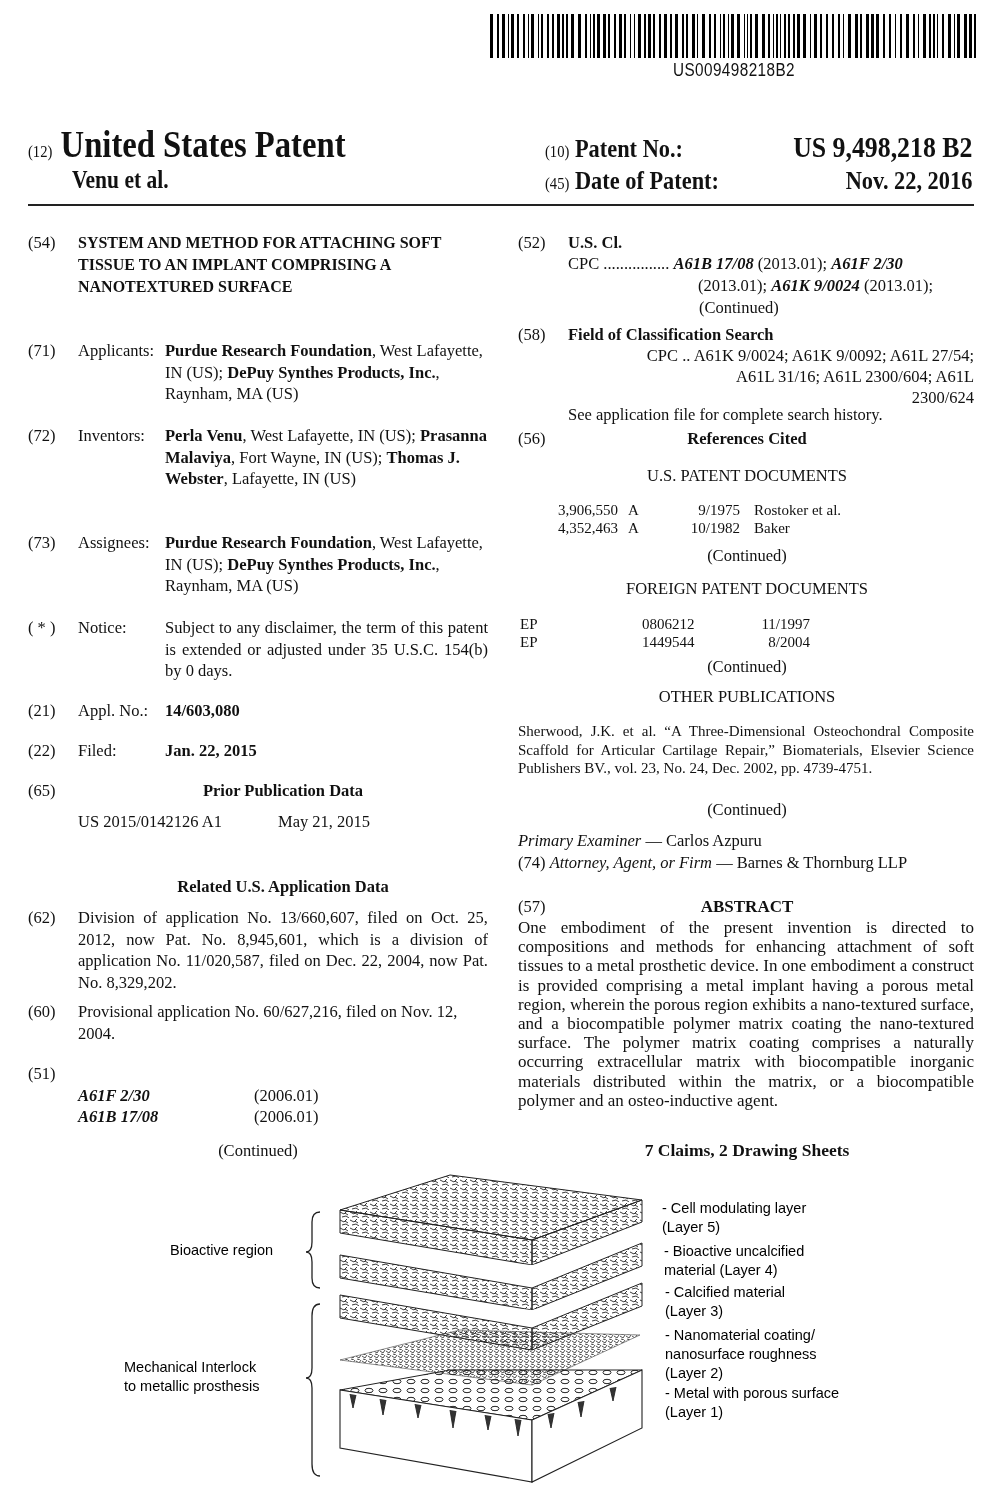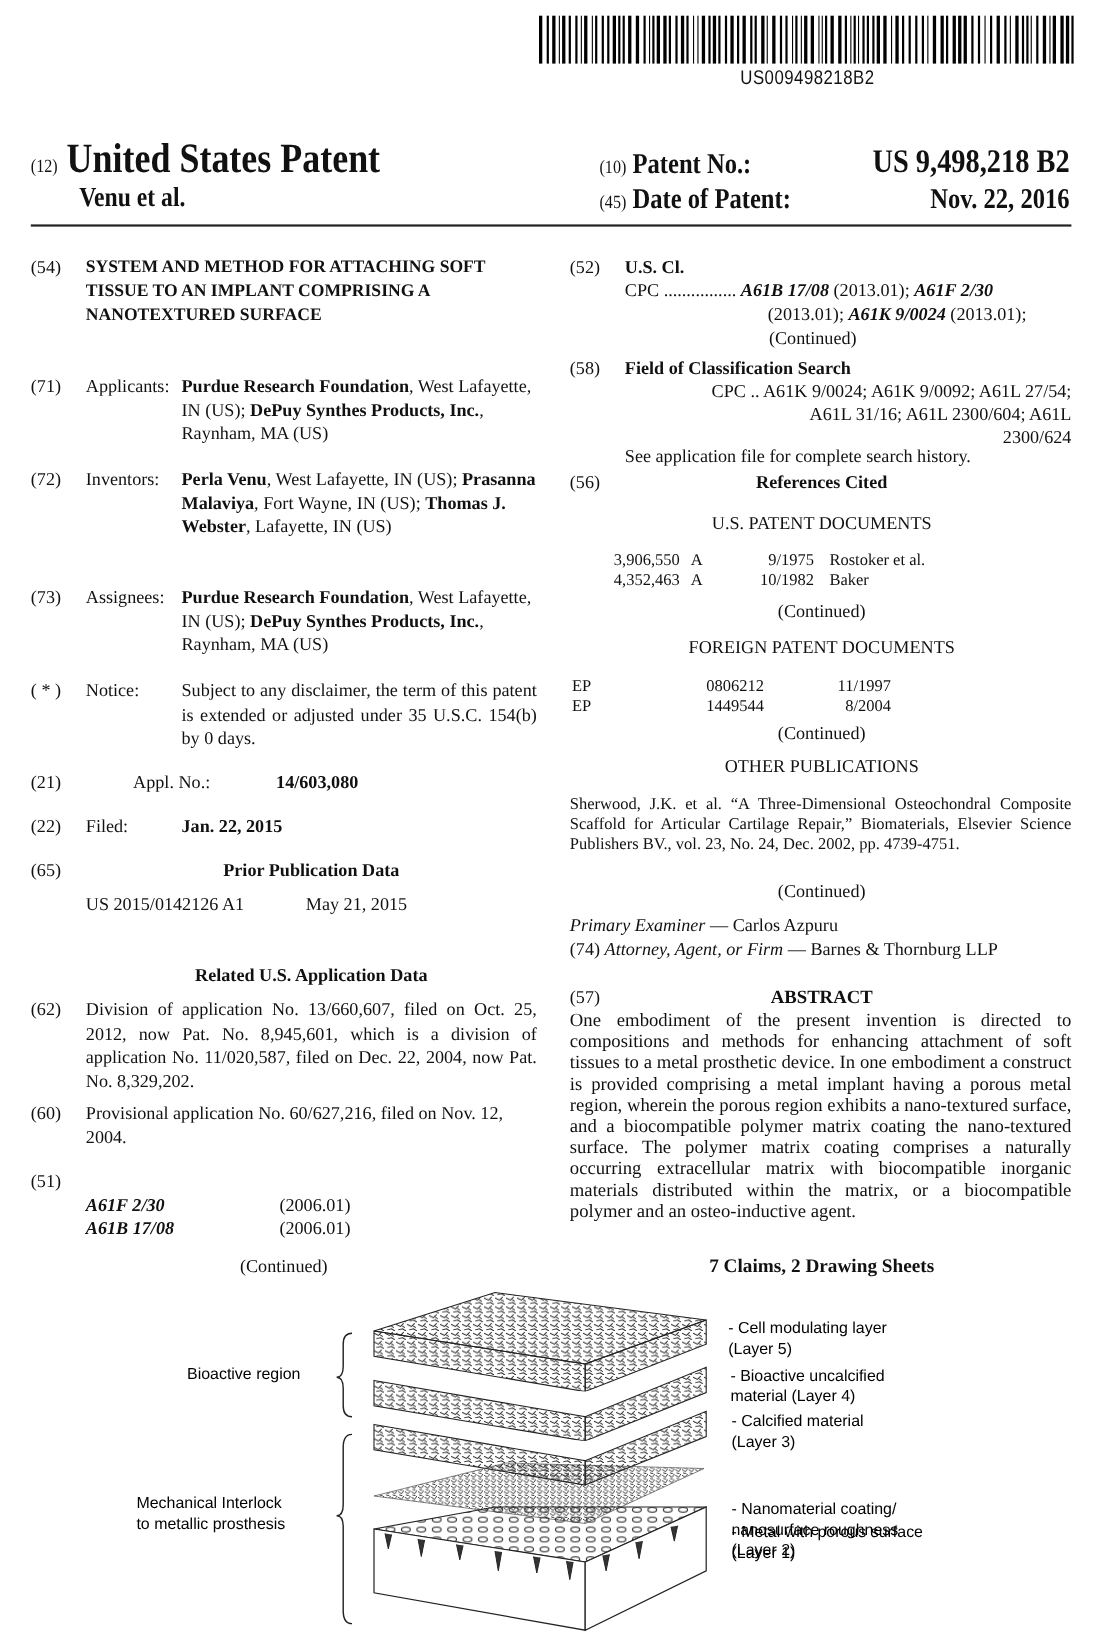--- a/index.html
+++ b/index.html
@@ -171,7 +171,7 @@
     <span class="body just">Subject to any disclaimer, the term of this patent is extended or adjusted under 35 U.S.C. 154(b) by 0 days.</span>
   </div>
 
-  <div class="entry lcol" style="top:700px;gap:43px;">
+  <div class="entry lcol" style="top:700px;">
     <span class="code">(21)</span>
     <span style="width:87px;flex:none;">Appl. No.:</span>
     <b class="body">14/603,080</b>

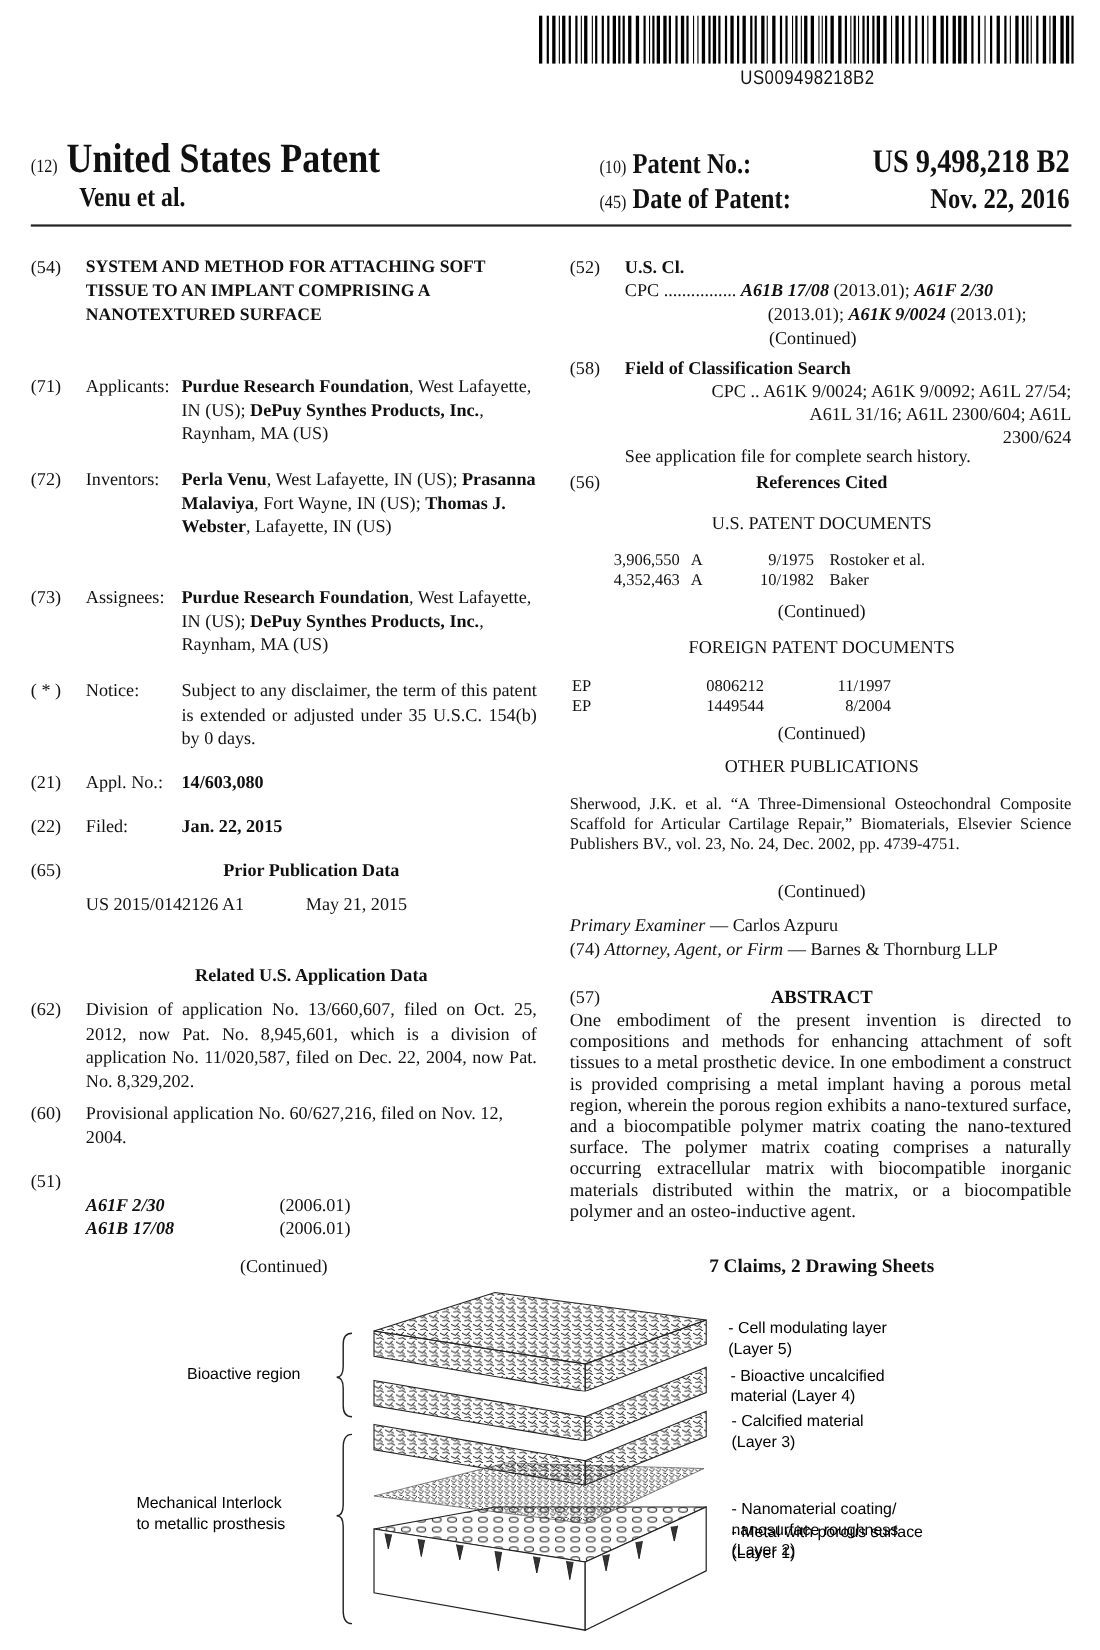--- a/index.html
+++ b/index.html
@@ -339,7 +339,7 @@
   <div>- Calcified material</div>
   <div>(Layer 3)</div>
 </div>
-<div class="abs fig-label" style="left:665px;top:1326px;margin-top:37px;">
+<div class="abs fig-label" style="left:665px;top:1326px;">
   <div>- Nanomaterial coating/</div>
   <div>nanosurface roughness</div>
   <div>(Layer 2)</div>

